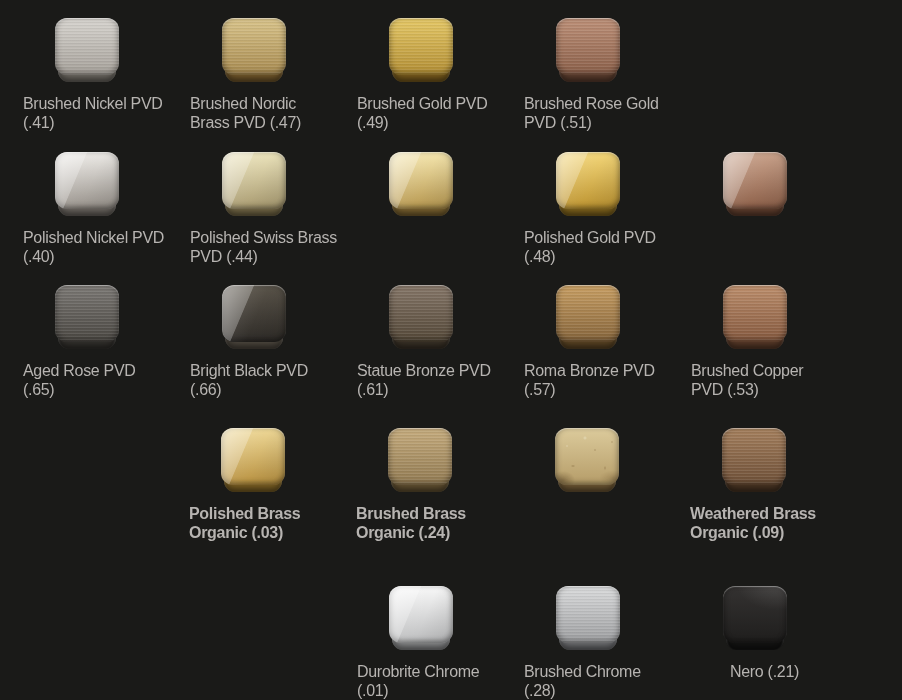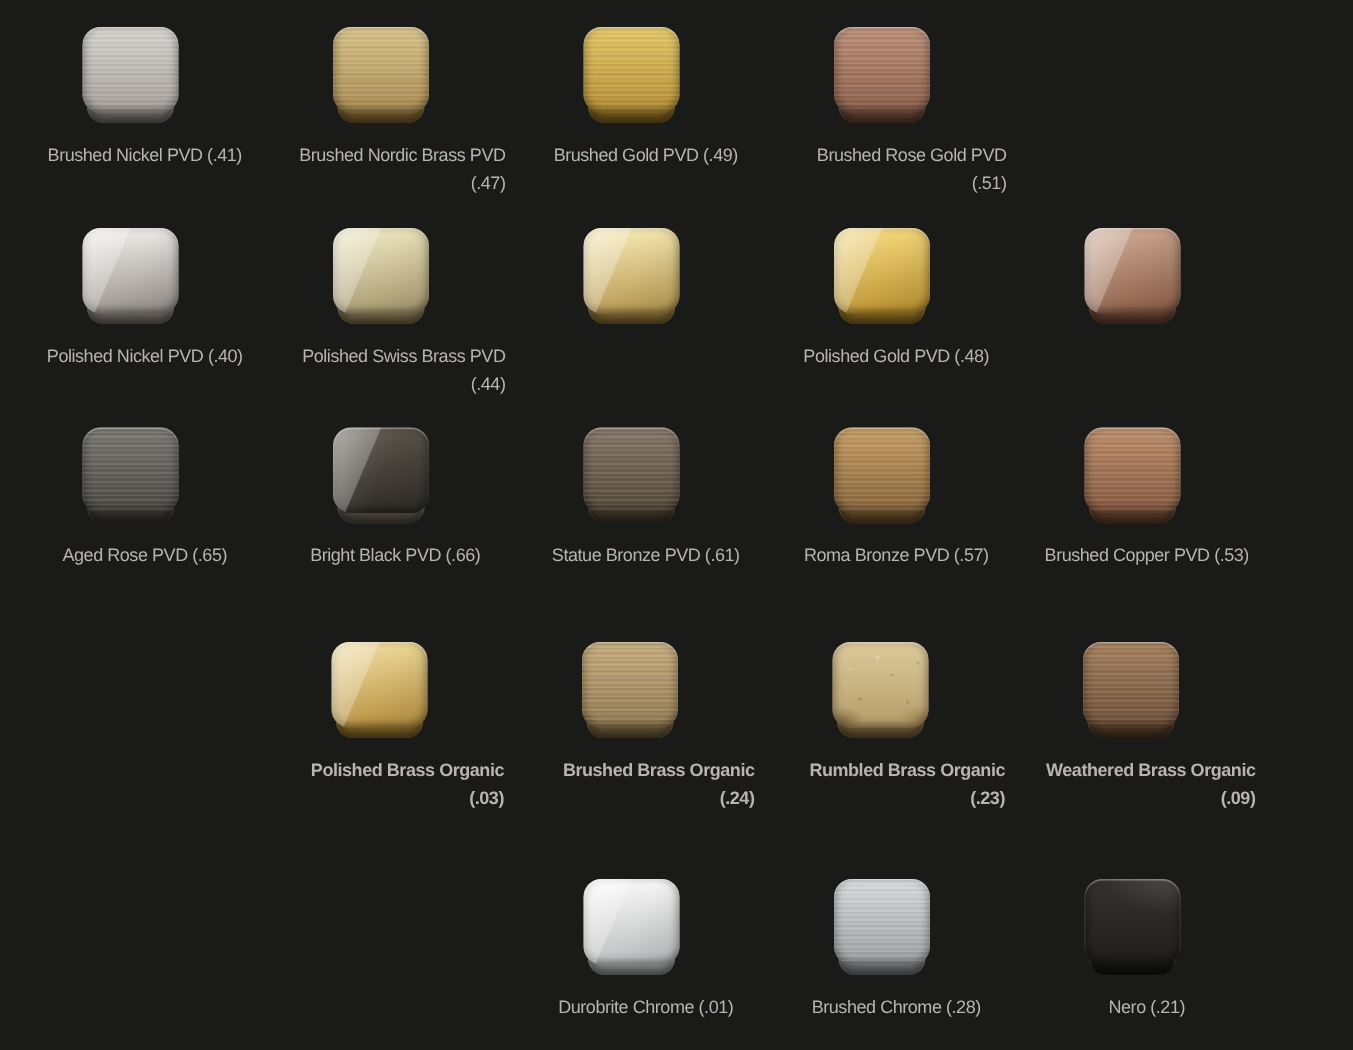--- a/index.html
+++ b/index.html
@@ -61,8 +61,8 @@
       radial-gradient(18px 10px at 58px 50px, rgba(90,65,30,.22), rgba(90,65,30,0) 75%);
   }
   .label {
-    margin-top:12px; max-width:164px; text-align:right;
-    font-size:12px; letter-spacing:-0.3px; line-height:19px;
+    margin-top:12px; max-width:164px; text-align:left;
+    font-size:16px; letter-spacing:-0.3px; line-height:19px;
     color:#b7b4b1;
     margin-left:20px;
   }

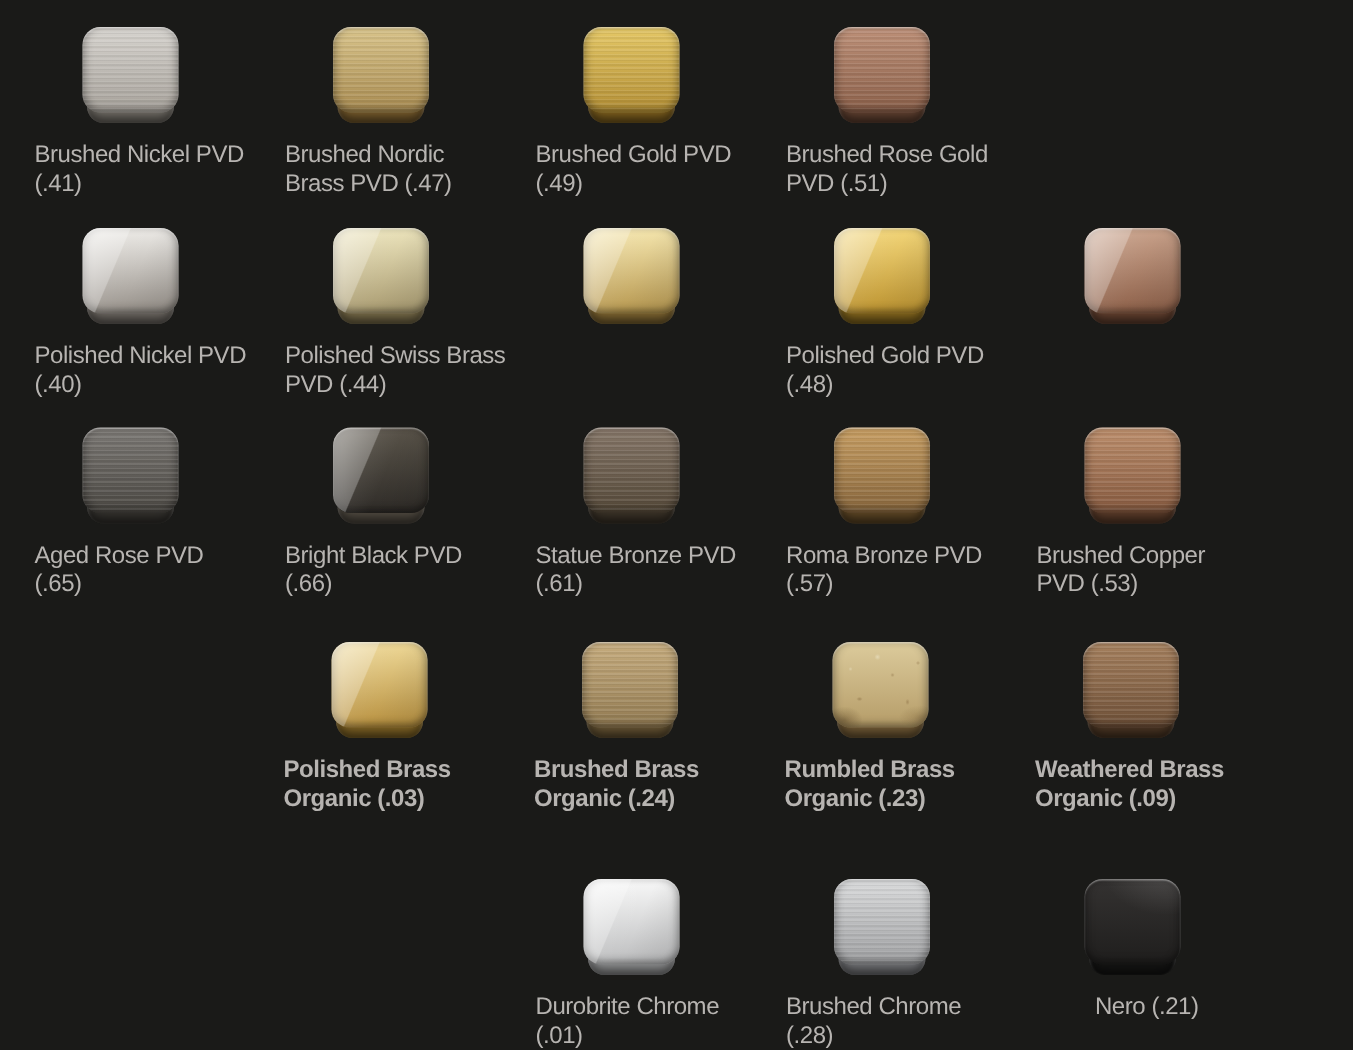--- a/index.html
+++ b/index.html
@@ -244,7 +244,6 @@
             <div class="gloss"></div>
           </div>
         </div>
-        <div class="label">Rumbled Brass Organic (.23)</div>
       </div>
       <div class="cell">
         <div class="swatch" style="--top: #a5805e; --bottom: #6e5038; --side: #4a3523;">

